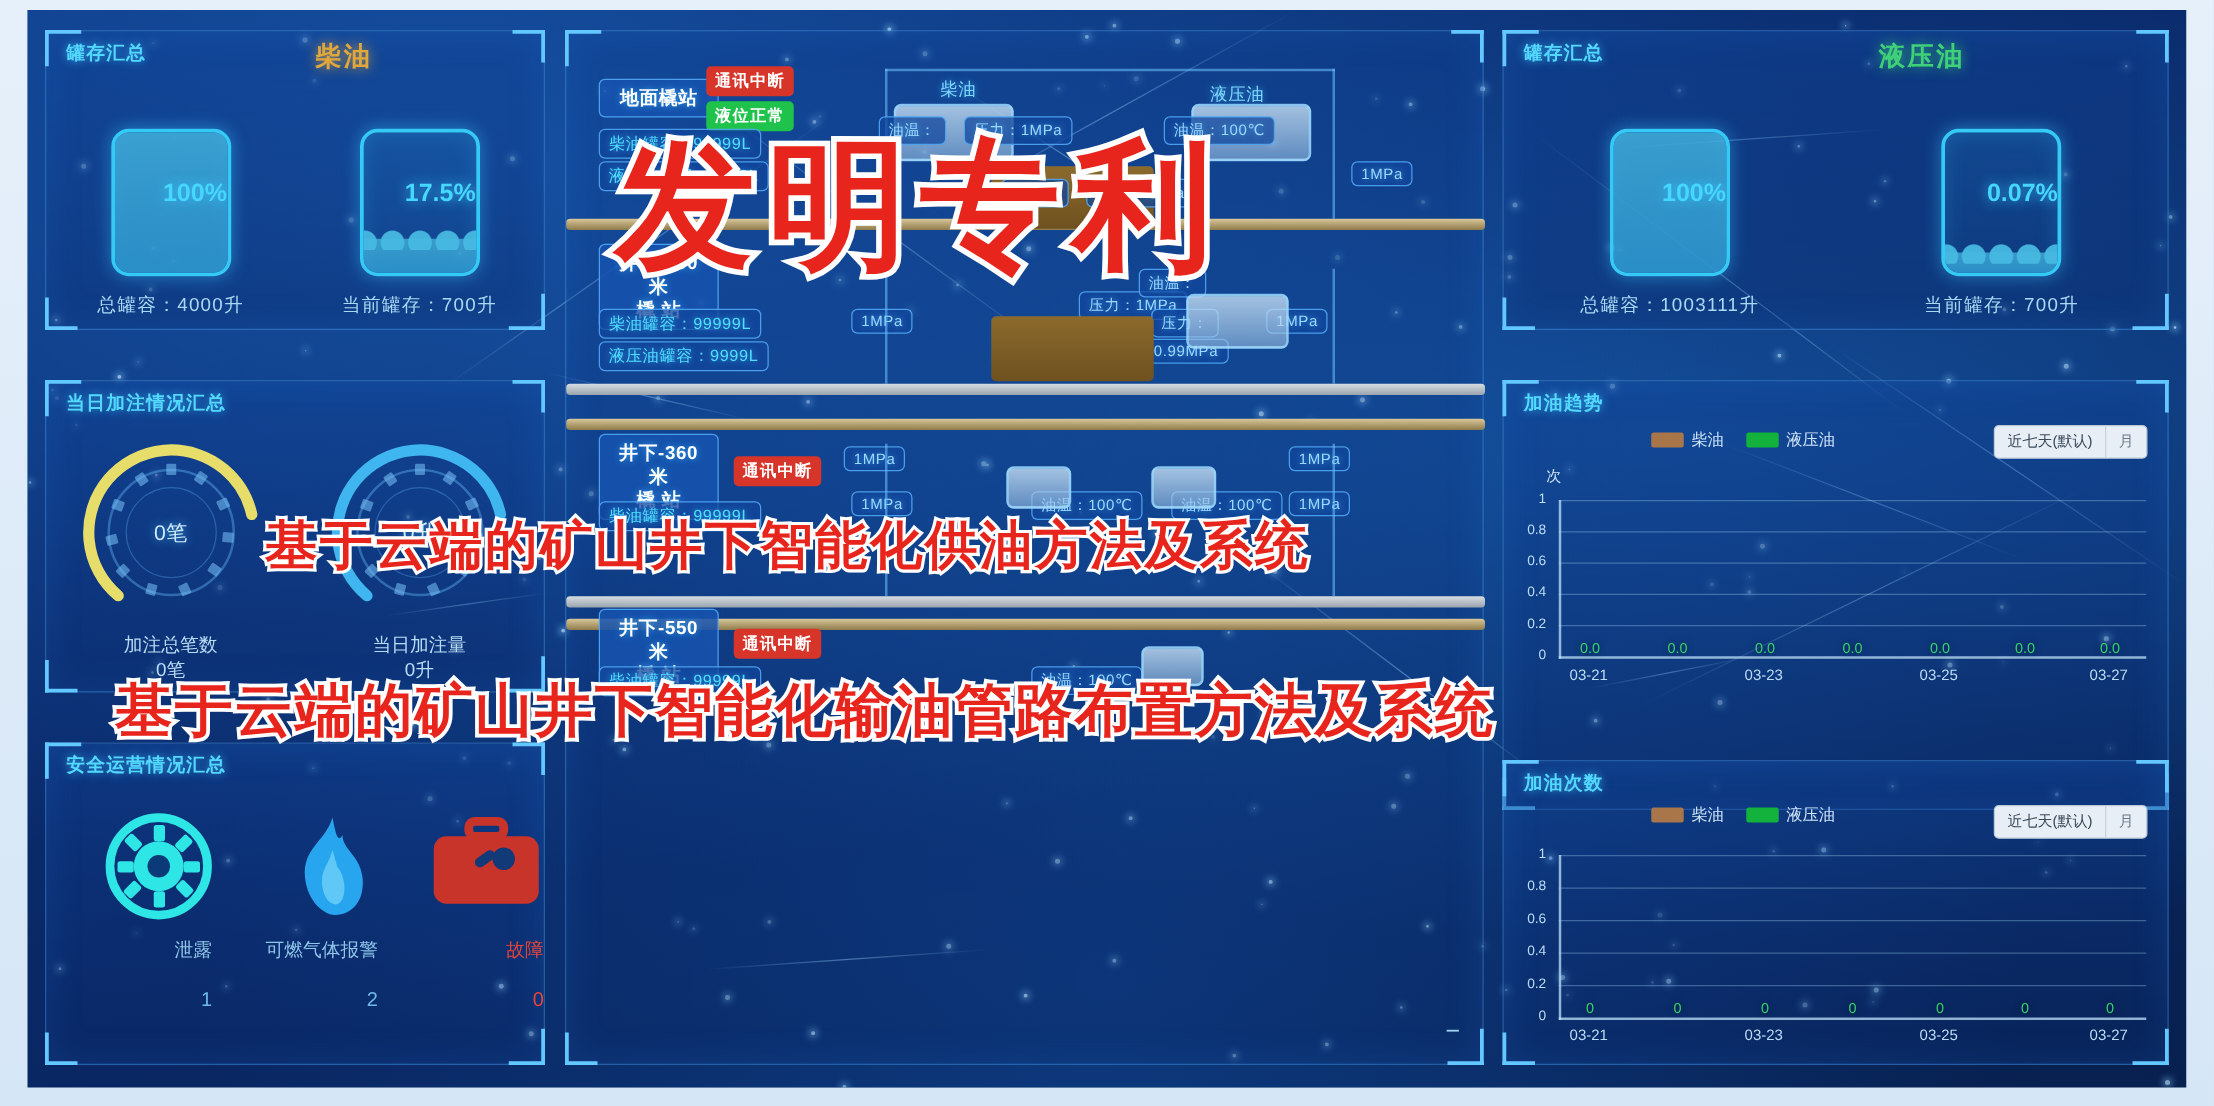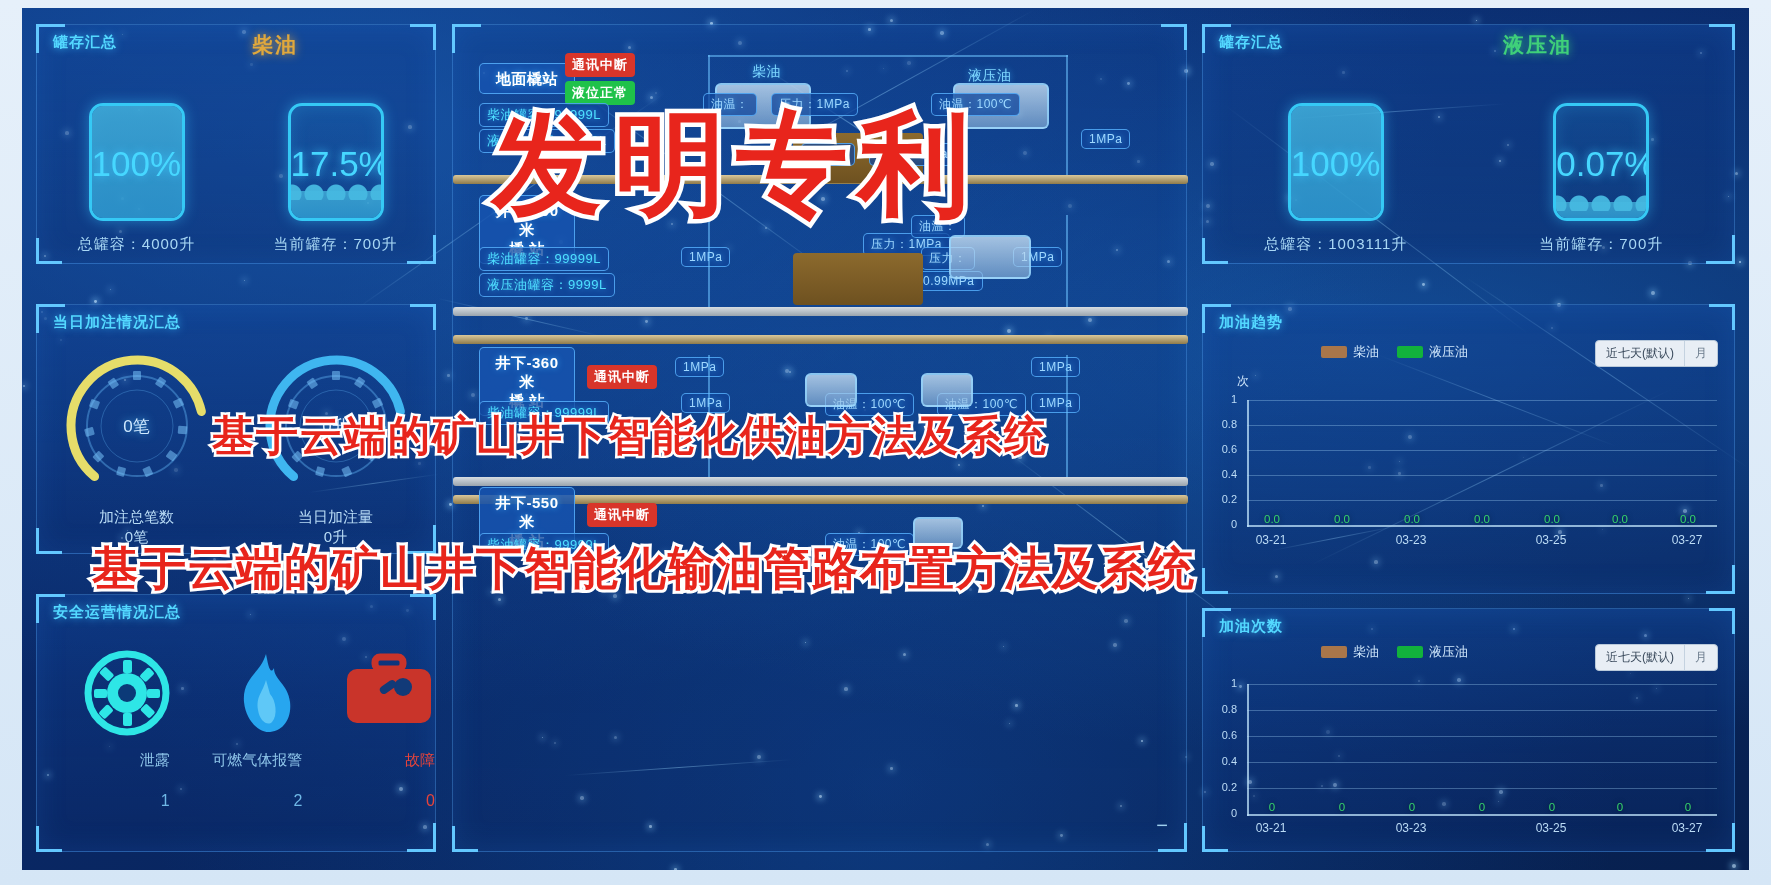--- a/index.html
+++ b/index.html
@@ -88,8 +88,8 @@
       radial-gradient(circle at 98px 12px, rgba(70,185,225,.95) 9px, transparent 10px);
   }
   .tank-pct{
-    position:absolute; left:0; right:0; top:38px; text-align:left;
-    color:#46d7ff; font-size:35px; font-weight:normal;
+    position:absolute; left:0; right:0; top:38px; text-align:right;
+    color:#46d7ff; font-size:20px; font-weight:bold;
     text-shadow:0 0 10px rgba(60,200,255,.9); z-index:3;
   }
   .tank-foot{ margin-top:14px; color:#a9d8f5; font-size:15px; letter-spacing:1px;}

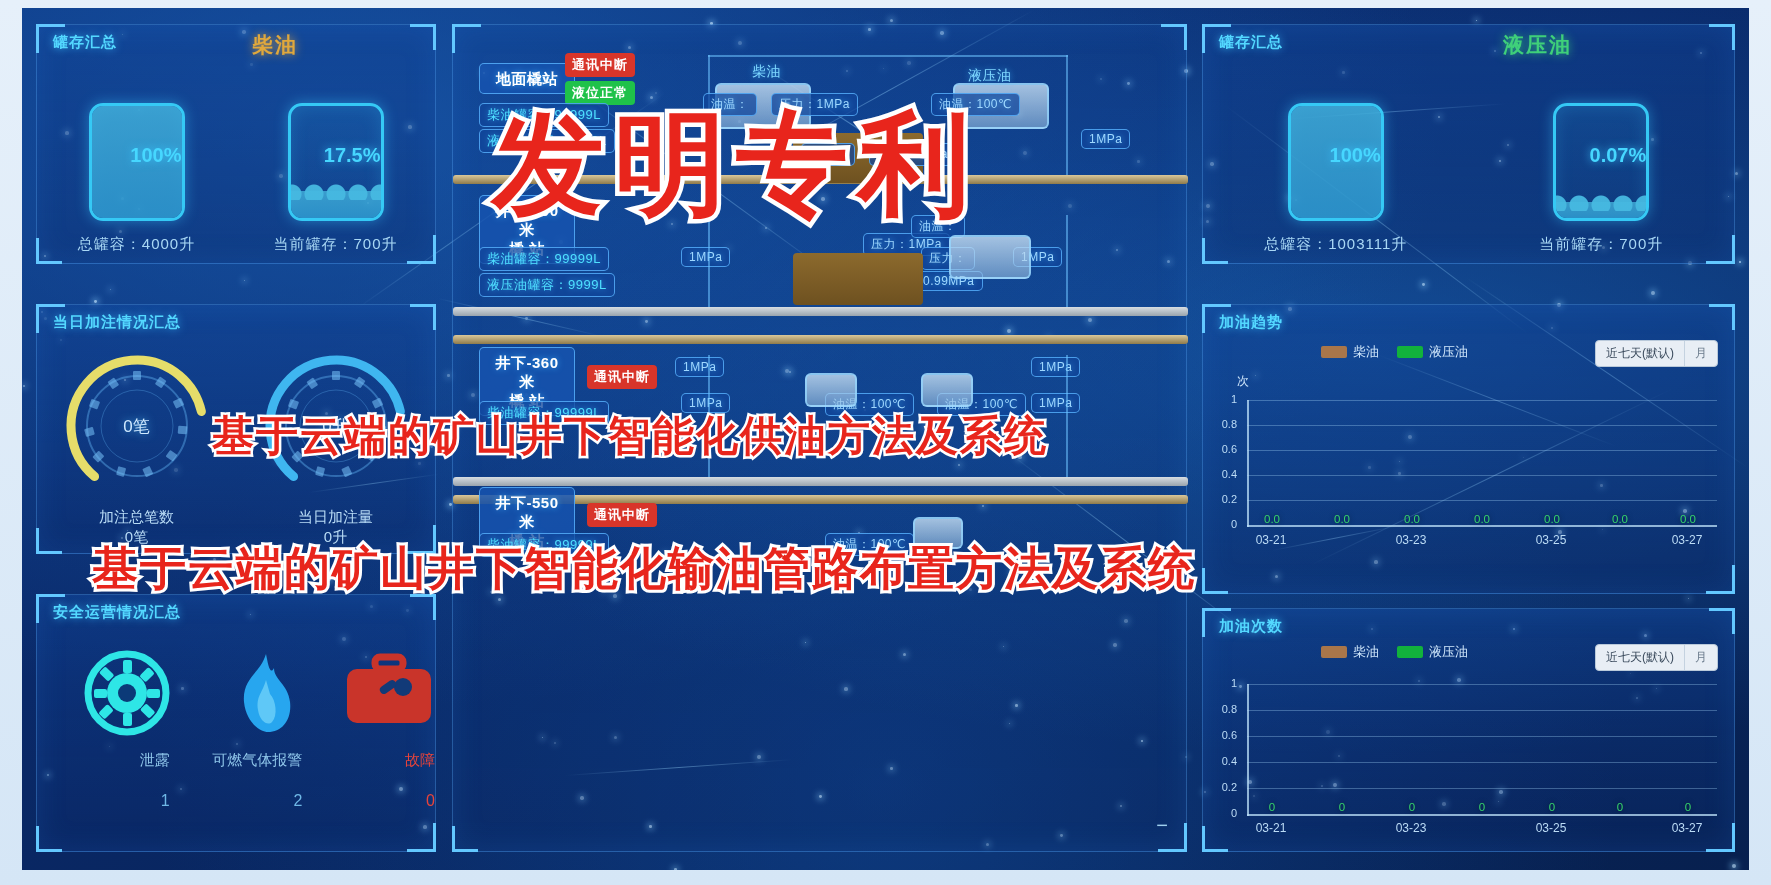--- a/index.html
+++ b/index.html
@@ -644,7 +644,7 @@
       </div>
     </div>
 
-    <div class="panel" style="left:1180px; top:296px; width:533px; height:290px;">
+    <div class="panel" style="left:1180px; top:296px; width:533px; height:344px;">
       <div class="corner-tick ct-tr"></div>
       <div class="corner-tick ct-bl"></div>
       <div class="panel-title">加油趋势</div>

